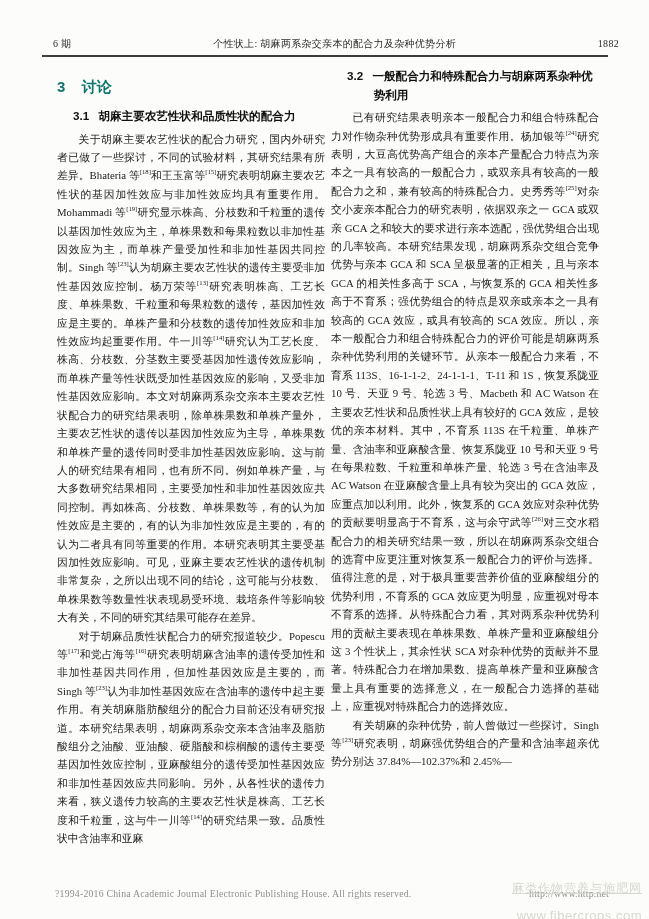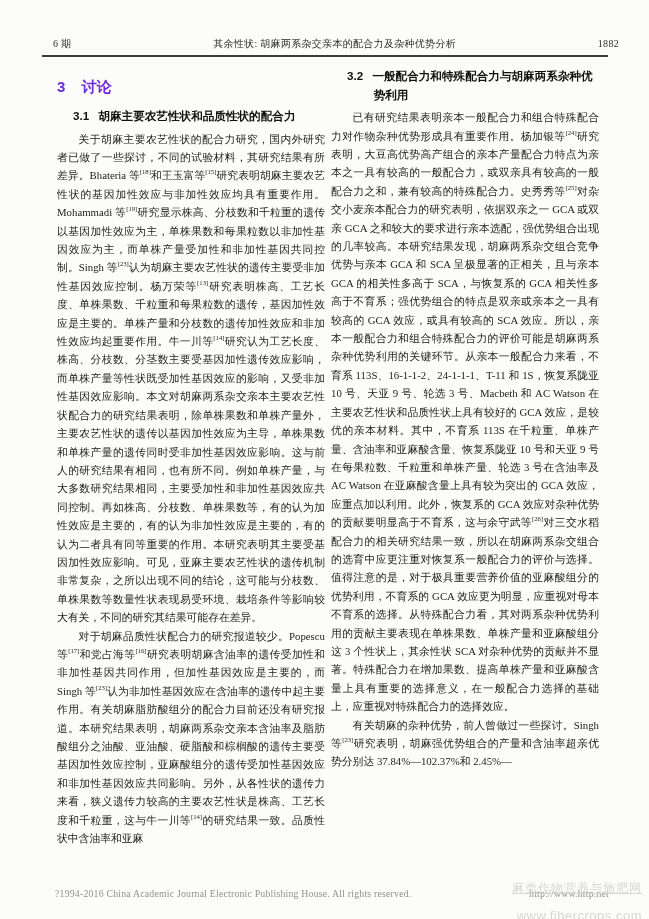--- a/index.html
+++ b/index.html
@@ -77,7 +77,7 @@
 
   <div class="header-row">
     <span>6 期</span>
-    <span class="running-title">其余性状: 胡麻两系杂交亲本的配合力及杂种优势分析</span>
+    <span class="running-title">个性状上: 胡麻两系杂交亲本的配合力及杂种优势分析</span>
     <span>1882</span>
   </div>
   <div class="header-rule"></div>

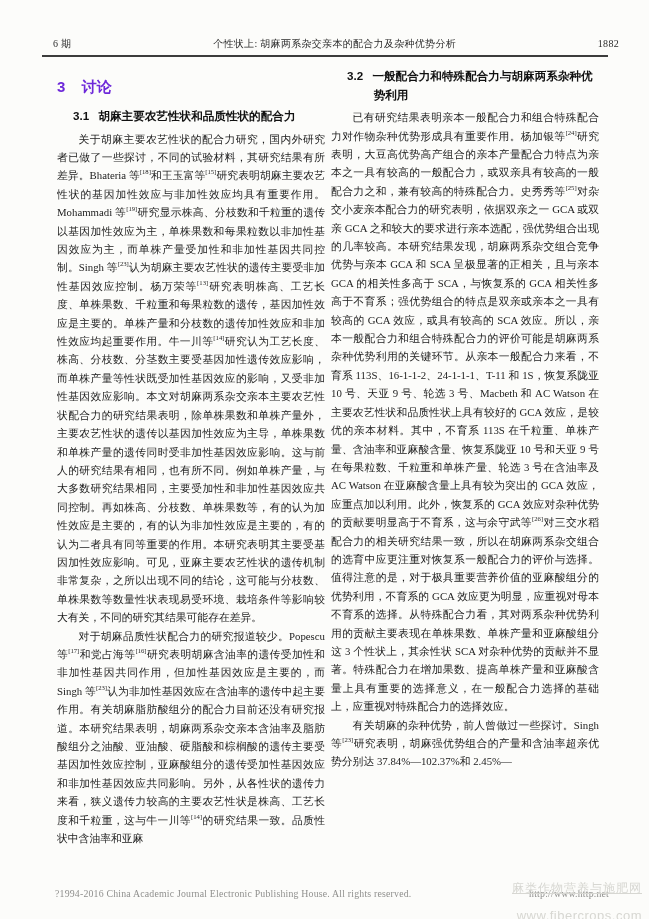--- a/index.html
+++ b/index.html
@@ -33,7 +33,7 @@
   .col-right { left:331px; top:66px; height:782px; }
   h1.sec {
     font-family:"Liberation Sans","DejaVu Sans",sans-serif;
-    font-size:15px; font-weight:bold; color:#6d28d9;
+    font-size:15px; font-weight:bold; color:#0f766e;
     margin:5px 0 10px 0; line-height:20px;
   }
   h1.sec .sec-num { margin-right:1.1em; }

